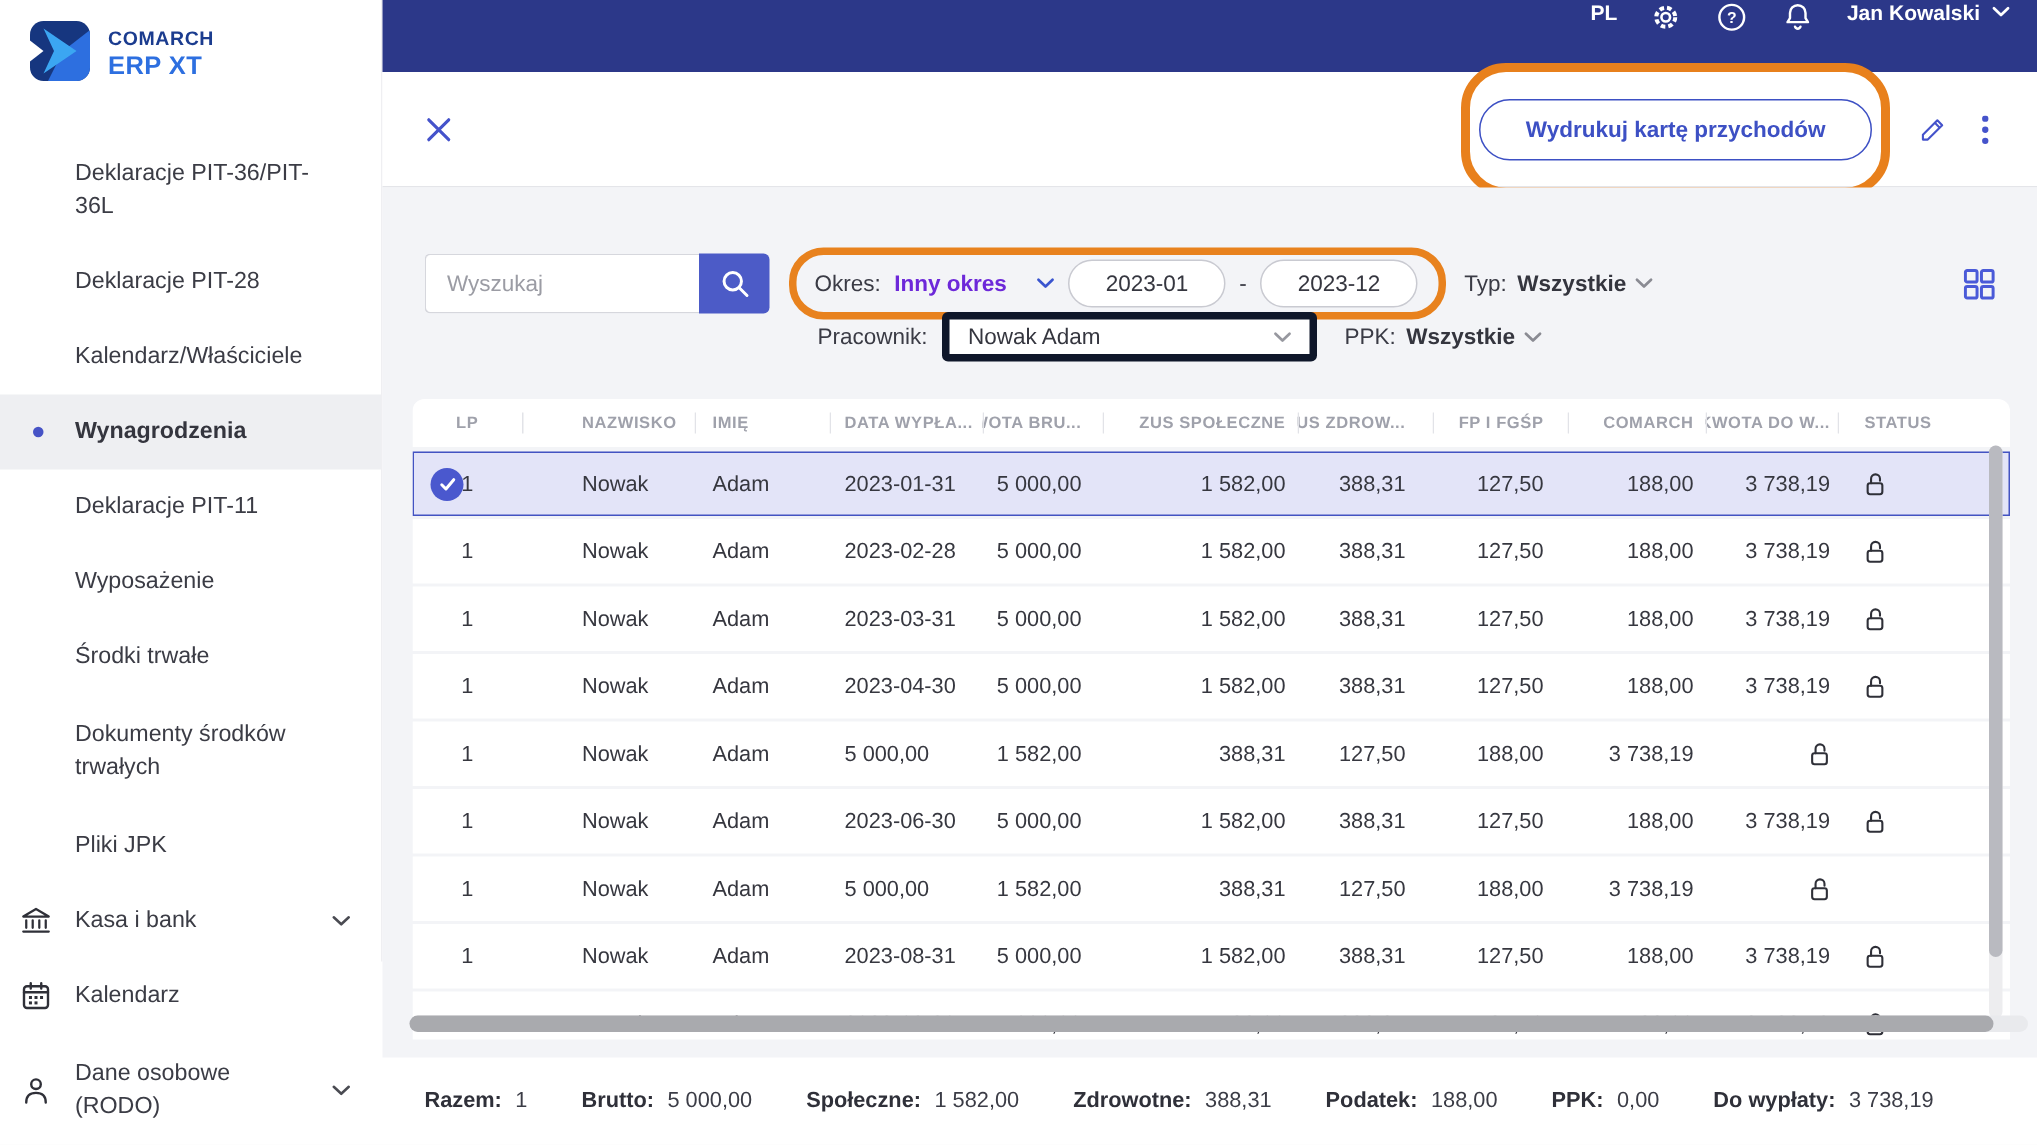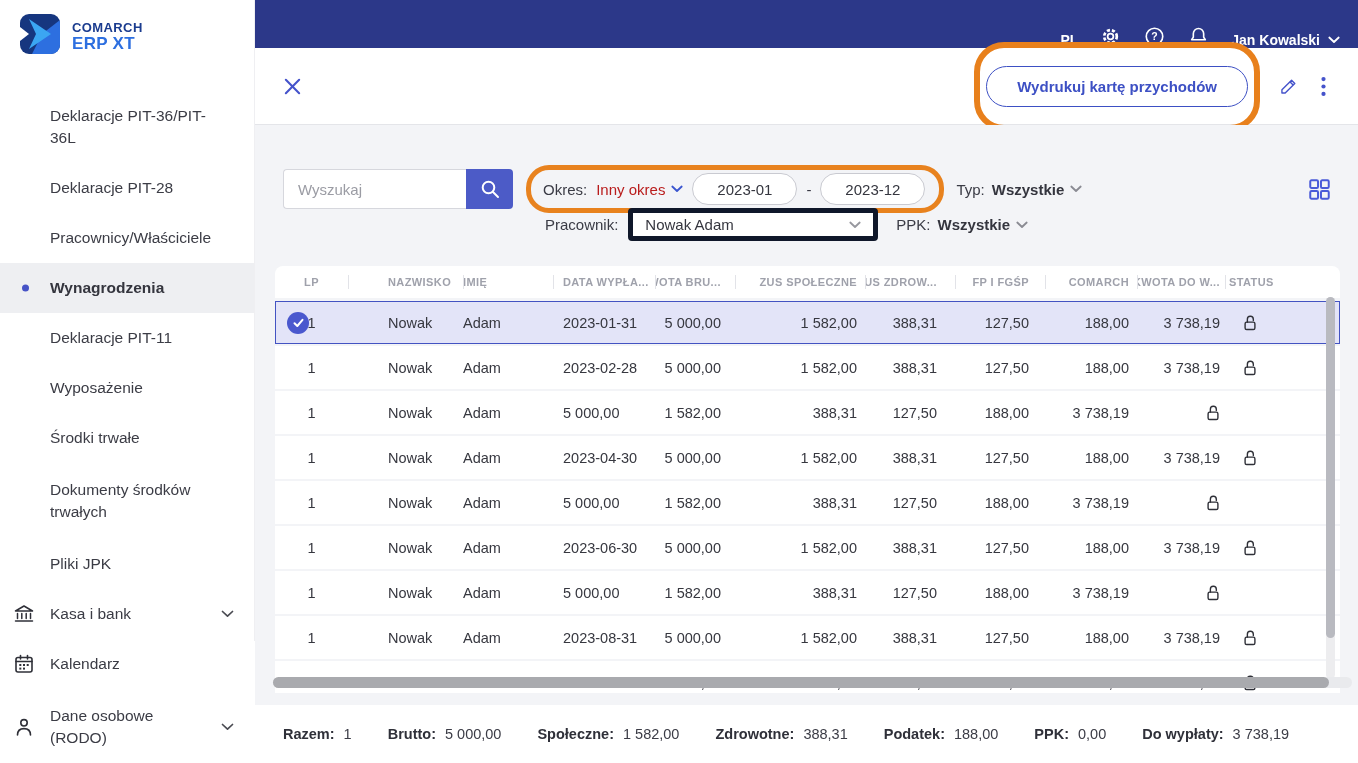--- a/index.html
+++ b/index.html
@@ -25,7 +25,7 @@
   
   .main { flex:1; display:flex; flex-direction:column; width:1103px; }
 
-  .topbar { height:48px; background:#2C3889; display:flex; align-items:flex-end; justify-content:flex-end; gap:21px; padding-right:18px; color:#fff; }
+  .topbar { height:48px; background:#2C3889; display:flex; align-items:flex-start; justify-content:flex-end; gap:21px; padding-right:18px; color:#fff; }
   .topbar .lang { font-size:14px; font-weight:bold; }
   .tb-icon { display:flex; align-items:center; cursor:pointer; }
   .user { display:flex; align-items:center; gap:8px; font-size:14px; font-weight:bold; cursor:pointer; }

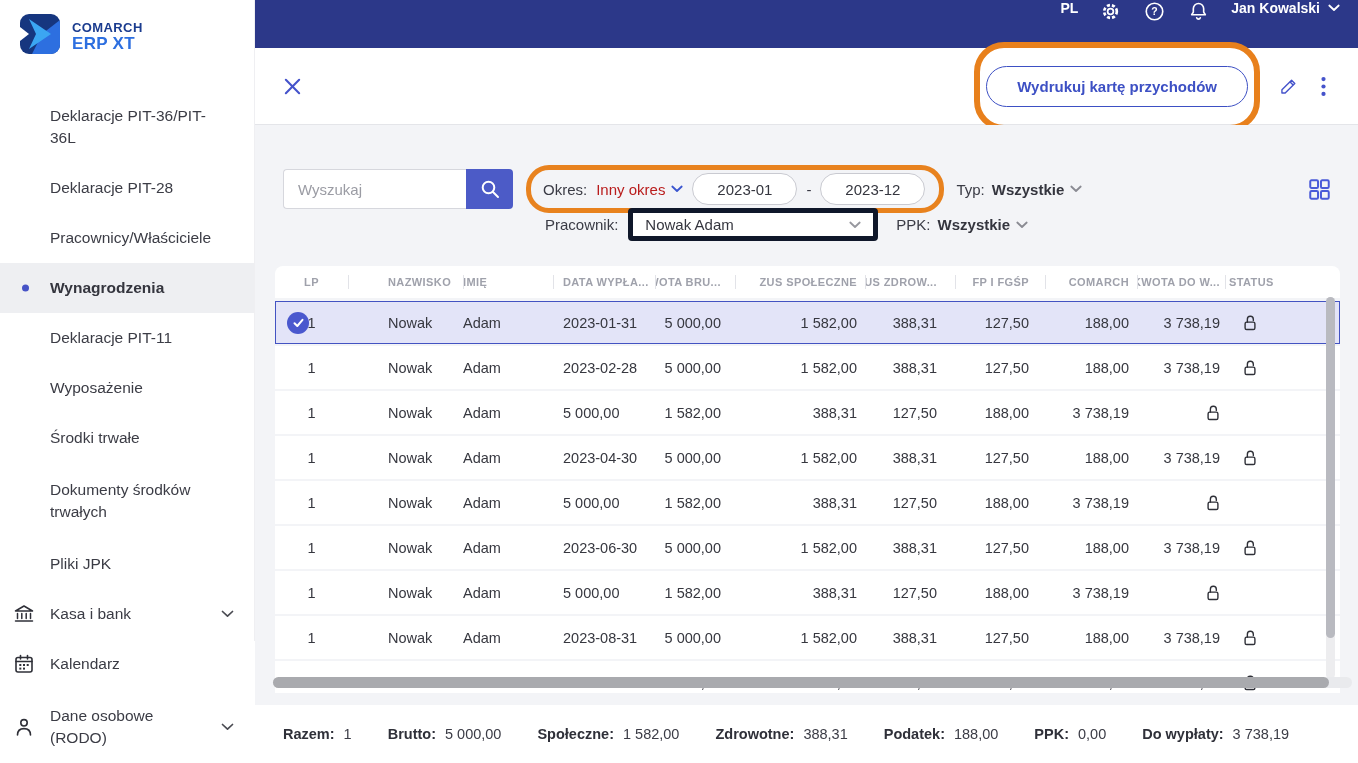--- a/index.html
+++ b/index.html
@@ -47,7 +47,7 @@
   .search-btn { width:47px; height:40px; background:#4C5BC7; border:none; border-radius:0 4px 4px 0; display:flex; align-items:center; justify-content:center; cursor:pointer; }
   .okres-ring { margin-left:13px; display:flex; align-items:center; gap:9px; border:5px solid #E8821E; border-radius:23px; padding:3px 14px 3px 12px; }
   .flabel { font-size:15px; color:#3A3B45; white-space:nowrap; }
-  .fvalue-blue { font-size:15px; font-weight:normal; color:#b91c1c; white-space:nowrap; display:flex; align-items:center; gap:6px; cursor:pointer; }
+  .fvalue-blue { font-size:15px; font-weight:bold; color:#6d28d9; white-space:nowrap; display:flex; align-items:center; gap:20px; cursor:pointer; }
   .fvalue-dark { font-size:15px; font-weight:bold; color:#34353E; white-space:nowrap; display:flex; align-items:center; gap:6px; cursor:pointer; }
   .date-input { width:105px; height:32px; border:1px solid #C9CAD1; border-radius:16px; text-align:center; font-size:15px; font-family:"Liberation Sans", sans-serif; color:#35363F; background:#fff; outline:none; }
   .typ-group { margin-left:12px; display:flex; align-items:center; gap:7px; }

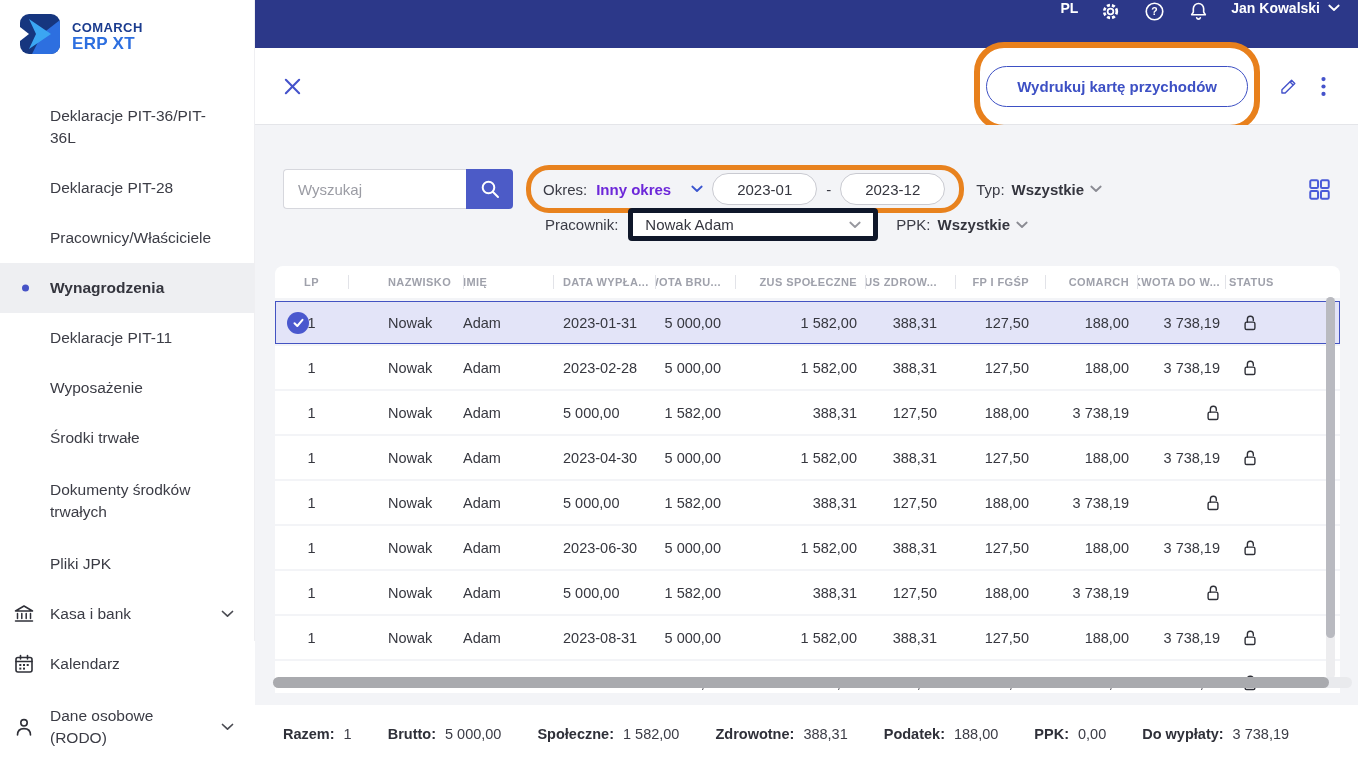--- a/index.html
+++ b/index.html
@@ -125,7 +125,7 @@
           <span class="sb-label">Deklaracje PIT-28</span>
         </div>
         <div class="sb-item">
-          <span class="sb-label">Pracownicy/Właściciele</span>
+          <span class="sb-label">Kalendarz/Właściciele</span>
         </div>
         <div class="sb-item active">
           <span class="sb-bullet"></span>

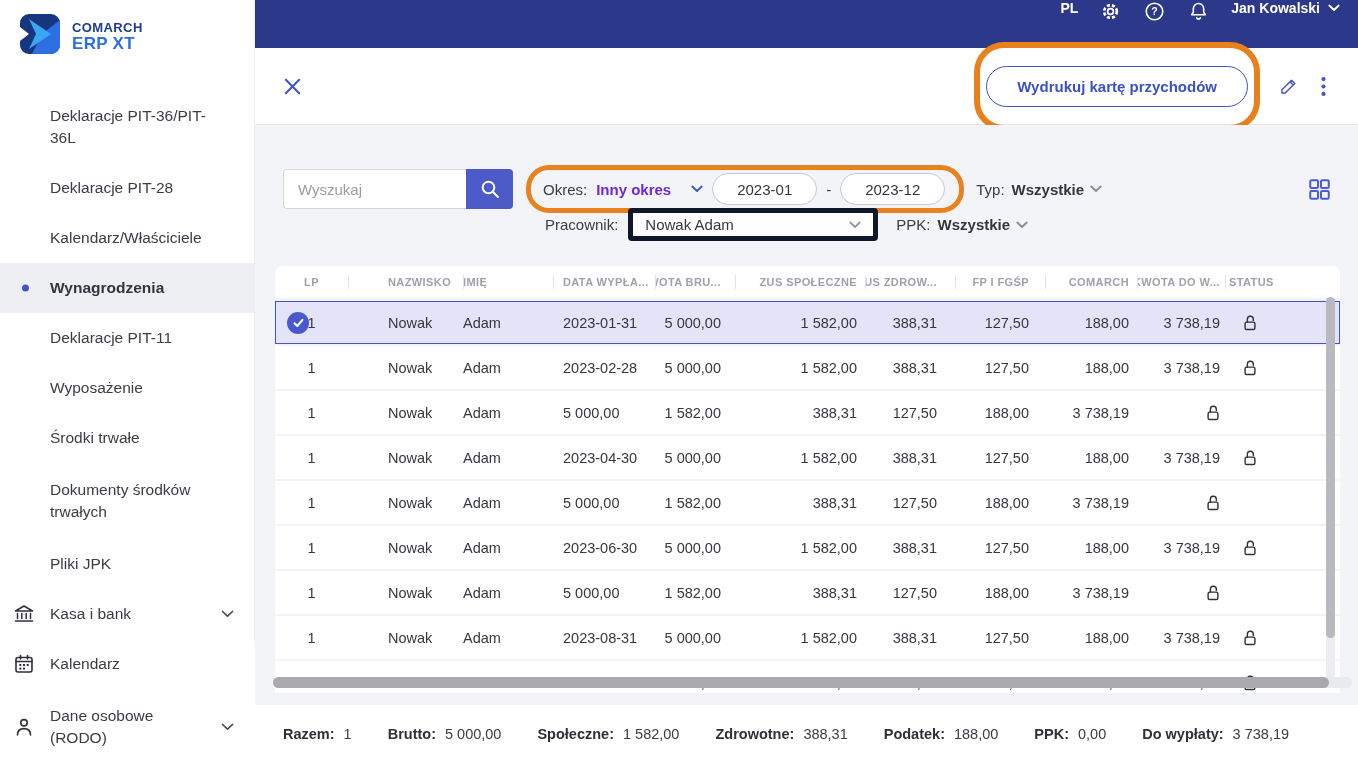--- a/index.html
+++ b/index.html
@@ -68,7 +68,7 @@
   .td { position:relative; display:flex; align-items:center; white-space:nowrap; overflow:hidden; }
   .trow > :nth-child(1) { justify-content:center; }
   .trow > :nth-child(2) { padding-left:40px; }
-  .trow > :nth-child(3) { }
+  .trow > :nth-child(3) { padding-left:12px; }
   .trow > :nth-child(4) { padding-left:10px; }
   .trow > :nth-child(5) { justify-content:flex-end; padding-right:14px; }
   .trow > :nth-child(6) { justify-content:flex-end; padding-right:8px; }

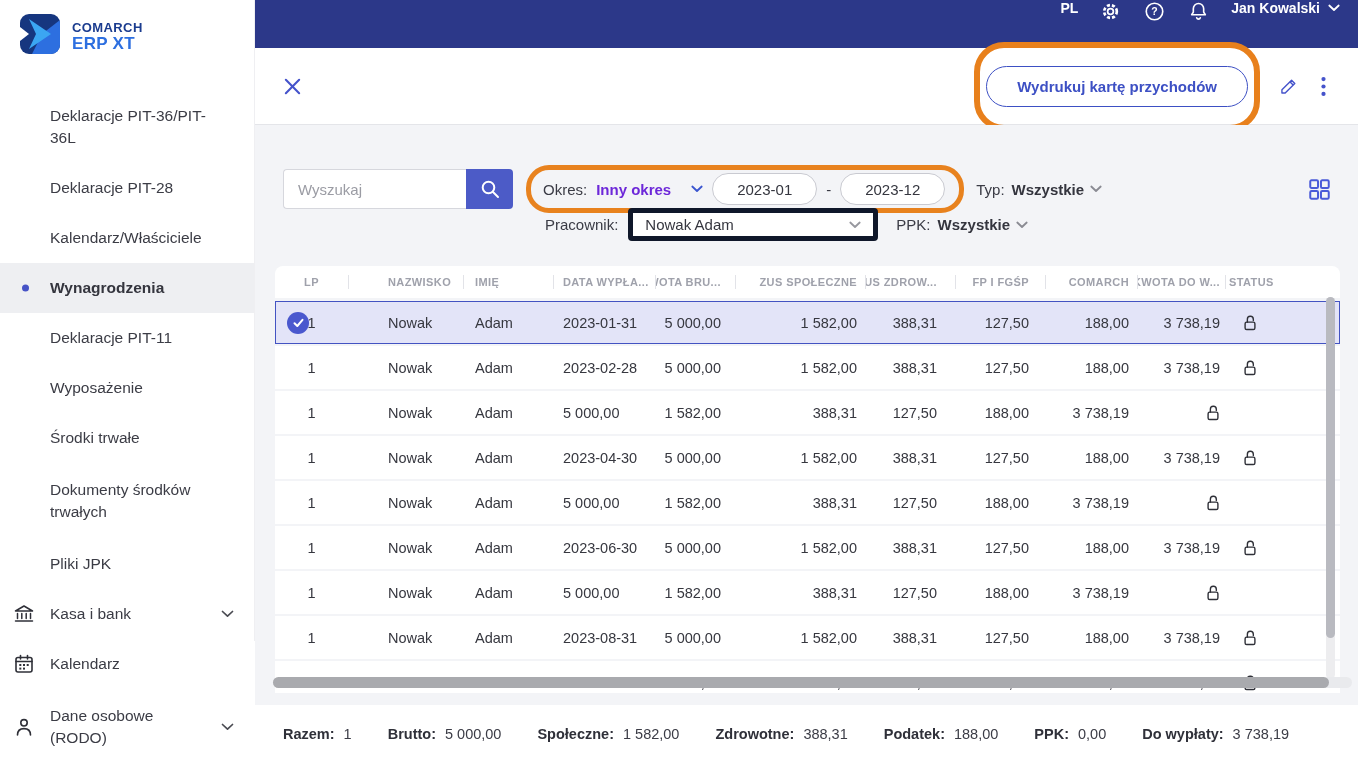--- a/index.html
+++ b/index.html
@@ -77,7 +77,7 @@
   .trow > :nth-child(9) { justify-content:flex-end; padding-right:8px; }
   .trow > :nth-child(10){ justify-content:flex-end; padding-right:5px; }
   .trow > :nth-child(11){ justify-content:flex-start; padding-left:18px; }
-  .thead > :nth-child(11){ padding-left:4px; }
+  .thead > :nth-child(11){ padding-left:18px; }
   .check-badge { position:absolute; left:12px; top:50%; transform:translateY(-50%); width:22px; height:22px; border-radius:50%; background:#4A58CE; display:flex; align-items:center; justify-content:center; }
 
   

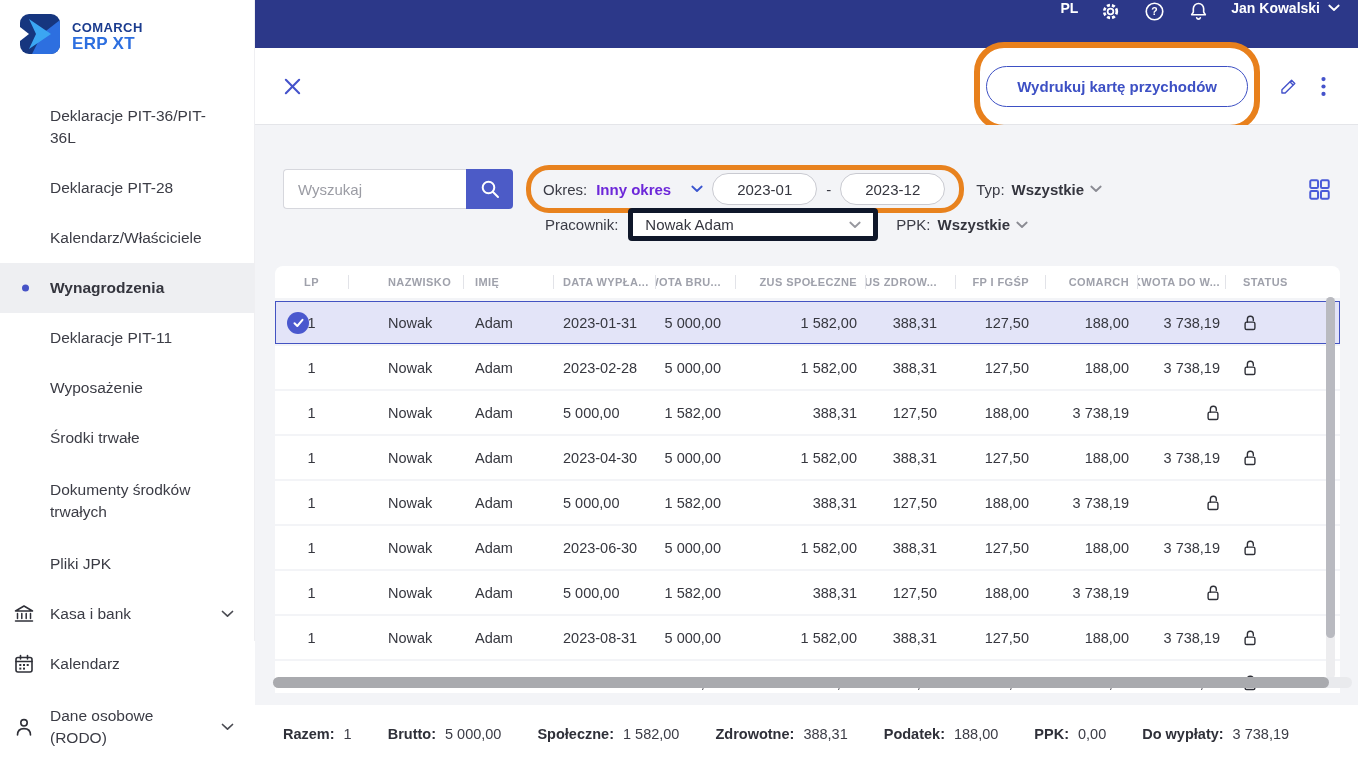--- a/index.html
+++ b/index.html
@@ -425,6 +425,9 @@
                 <span>Adam</span>
               </div>
               <div class="td">
+                <span>2023-03-31</span>
+              </div>
+              <div class="td">
                 <span>5 000,00</span>
               </div>
               <div class="td">

